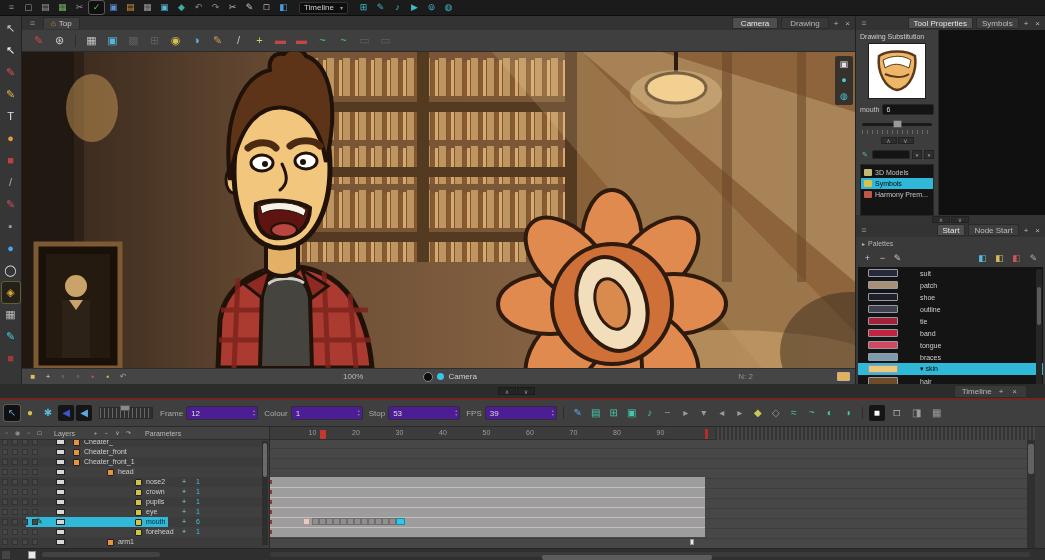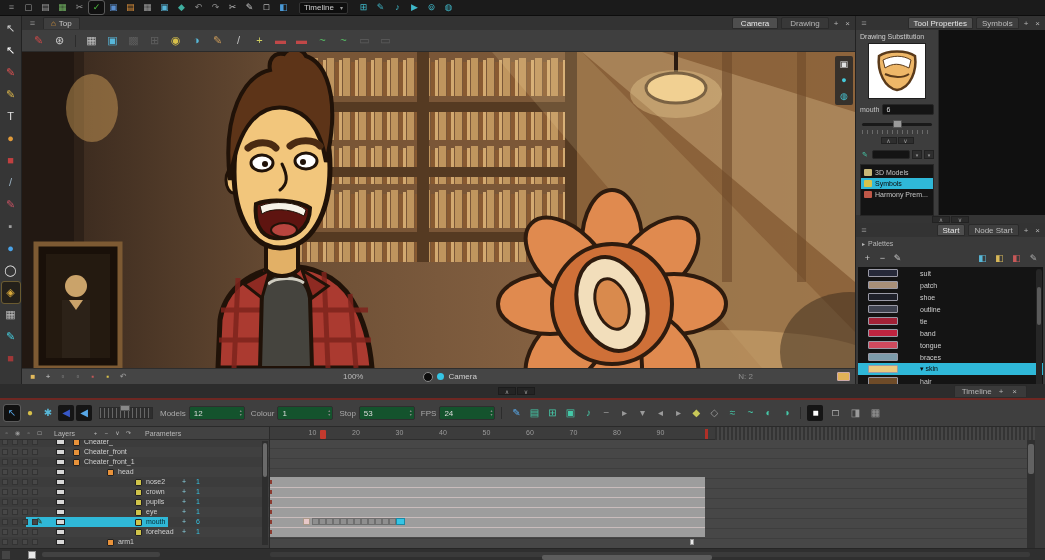--- a/index.html
+++ b/index.html
@@ -543,7 +543,7 @@
       </div>
     <span id="tl-fields" style="display:flex;gap:6px;align-items:center;">
         <span class="tl-field">
-          <span>Models</span>
+          <span>Frame</span>
           <span class="tl-box">12</span>
         </span>
         <span class="tl-field">

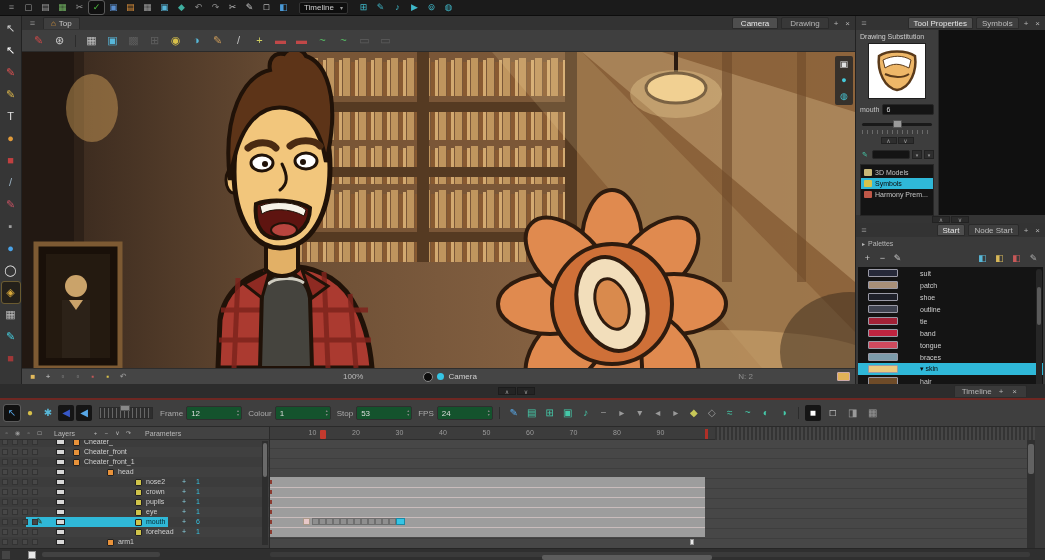--- a/index.html
+++ b/index.html
@@ -119,7 +119,7 @@
           align-items:center;padding:0 4px;gap:3px;font-size:8px;color:#aaa;}
   #tl-toolbar .ic{width:16px;height:16px;font-size:10px;}
   .tl-field{display:flex;align-items:center;gap:3px;}
-  .tl-box{width:56px;height:14px;background:#14532d;border:1px solid #2e2e2e;border-radius:2px;color:#ddd;
+  .tl-box{width:72px;height:14px;background:#4c1d95;border:1px solid #2e2e2e;border-radius:2px;color:#ddd;
           display:flex;align-items:center;padding:0 4px;position:relative;}
   .tl-box:after{content:"▴\A▾";white-space:pre;font-size:4px;line-height:4px;color:#888;position:absolute;right:2px;}
   #zoom-widget{width:54px;height:12px;background:repeating-linear-gradient(90deg,#666 0 1px,#2e2e2e 1px 4px);

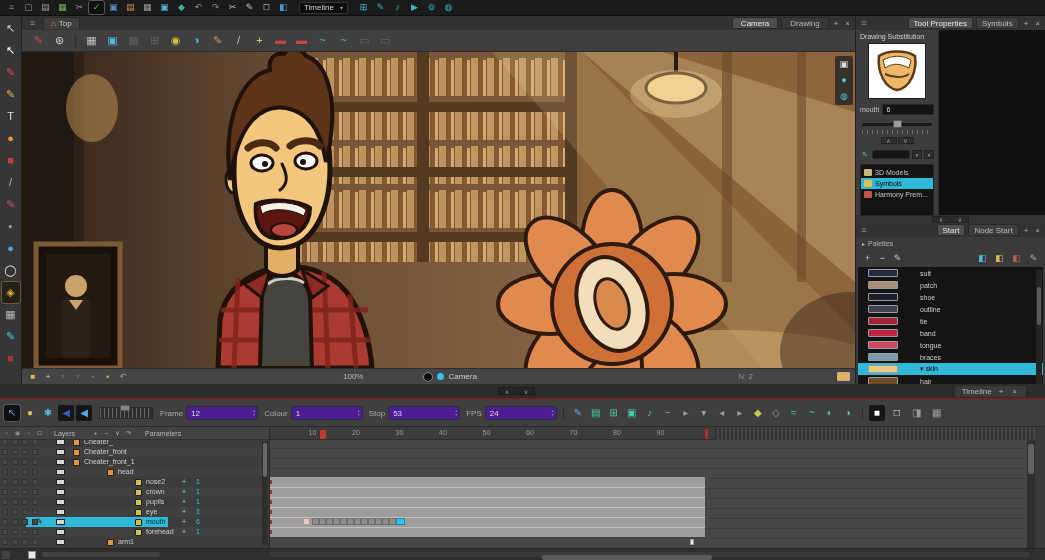--- a/index.html
+++ b/index.html
@@ -556,7 +556,7 @@
         </span>
         <span class="tl-field">
           <span>FPS</span>
-          <span class="tl-box">24</span>
+          <span class="tl-box">39</span>
         </span>
       </span>
     <span class="sep"></span>

